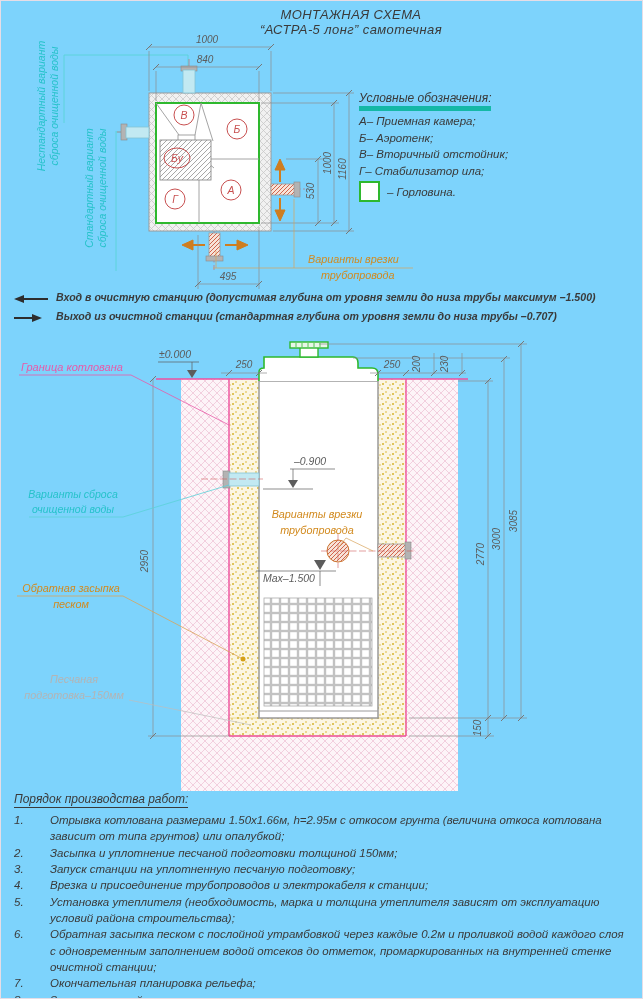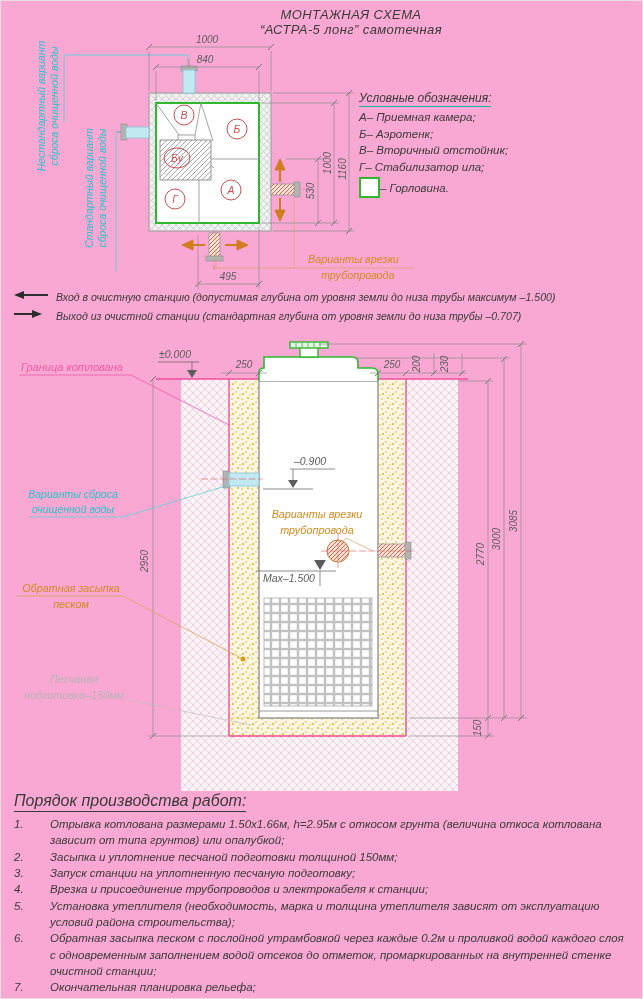--- a/index.html
+++ b/index.html
@@ -3,7 +3,7 @@
 <meta charset="utf-8">
 <style>
   html,body{margin:0;padding:0;background:#fff;}
-  .page{position:relative;width:641px;height:997px;background:#f9a8d4;border:1px solid #e6dde6;
+  .page{position:relative;width:641px;height:997px;background:#7dd3fc;border:1px solid #e6dde6;
         font-family:"Liberation Sans",sans-serif;overflow:hidden;}
   .abs{position:absolute;}
   

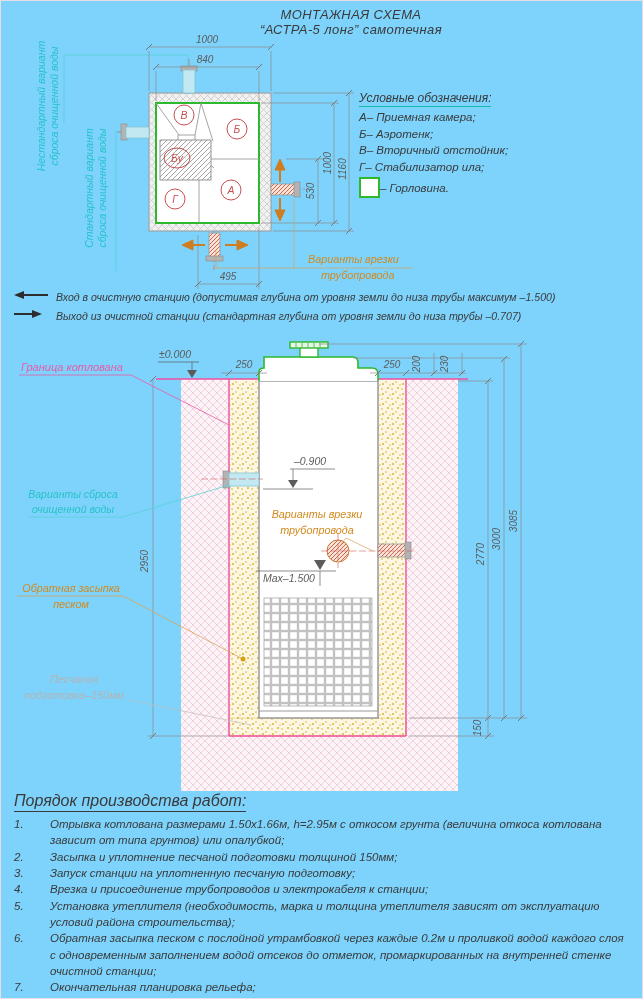--- a/index.html
+++ b/index.html
@@ -11,7 +11,7 @@
          font-style:italic;font-size:13px;line-height:15px;letter-spacing:.4px;}
   
   .legend{left:358px;top:90px;width:275px;color:#3a3a3a;font-style:italic;font-size:11.5px;}
-  .legend .lt{display:inline-block;border-bottom:1px solid #14b8a6;padding-bottom:1px;margin-bottom:4px;font-size:12px;}
+  .legend .lt{display:inline-block;border-bottom:5px solid #14b8a6;padding-bottom:1px;margin-bottom:4px;font-size:12px;}
   .legend .li{margin:0 0 4.5px 0;}
   .legend .neck{display:flex;align-items:center;gap:0;margin-top:2px;}
   .legend .sq{width:17px;height:17px;border:2px solid #2eb82e;background:#fff;}

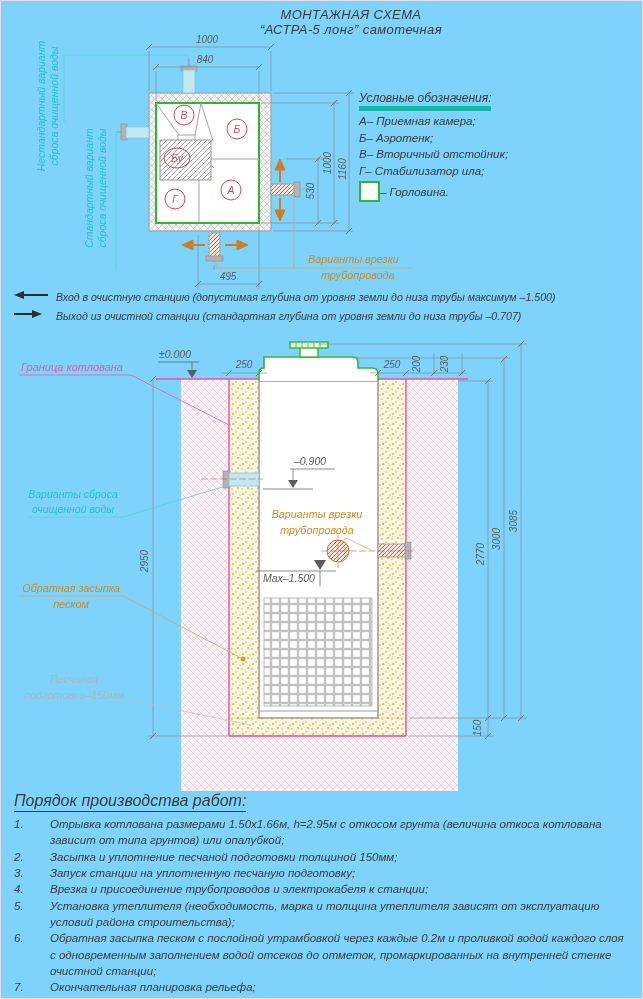--- a/index.html
+++ b/index.html
@@ -13,7 +13,7 @@
   .legend{left:358px;top:90px;width:275px;color:#3a3a3a;font-style:italic;font-size:11.5px;}
   .legend .lt{display:inline-block;border-bottom:5px solid #14b8a6;padding-bottom:1px;margin-bottom:4px;font-size:12px;}
   .legend .li{margin:0 0 4.5px 0;}
-  .legend .neck{display:flex;align-items:center;gap:0;margin-top:2px;}
+  .legend .neck{display:flex;align-items:center;gap:7px;margin-top:2px;}
   .legend .sq{width:17px;height:17px;border:2px solid #2eb82e;background:#fff;}
   
   .ionotes{left:13px;top:290px;width:624px;color:#3a3a3a;font-style:italic;font-size:10.6px;}

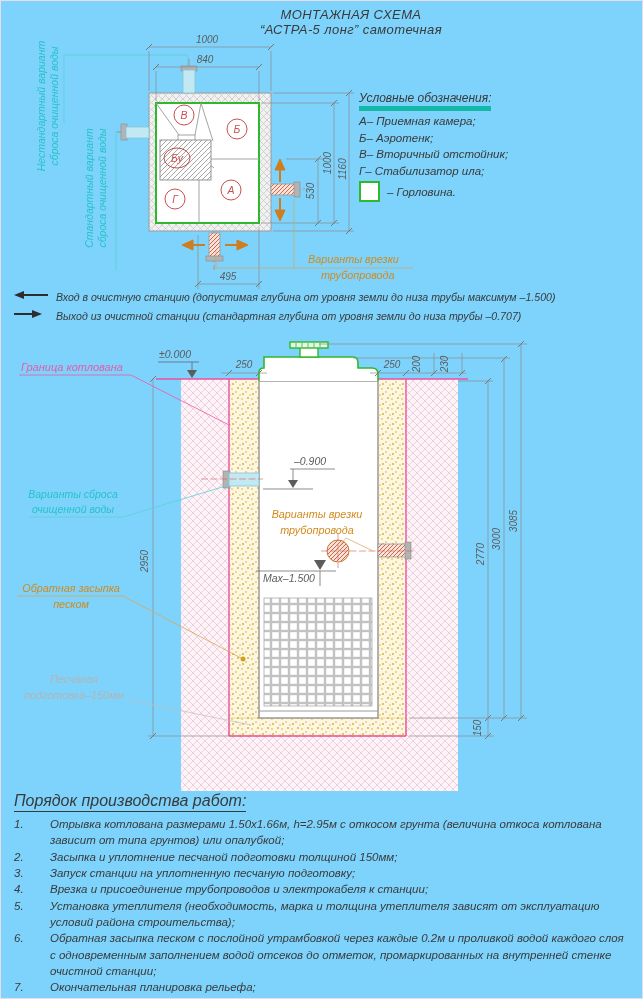--- a/index.html
+++ b/index.html
@@ -17,7 +17,7 @@
   .legend .sq{width:17px;height:17px;border:2px solid #2eb82e;background:#fff;}
   
   .ionotes{left:13px;top:290px;width:624px;color:#3a3a3a;font-style:italic;font-size:10.6px;}
-  .iorow{display:flex;align-items:flex-start;margin-bottom:7px;white-space:nowrap;}
+  .iorow{display:flex;align-items:flex-end;margin-bottom:7px;white-space:nowrap;font-weight:bold;}
   .ar{display:flex;align-items:center;width:42px;flex:0 0 42px;}
   .tail{height:1.6px;background:#2d2d2d;}
   .tl{width:0;height:0;border-top:4px solid transparent;border-bottom:4px solid transparent;border-right:10px solid #2d2d2d;}

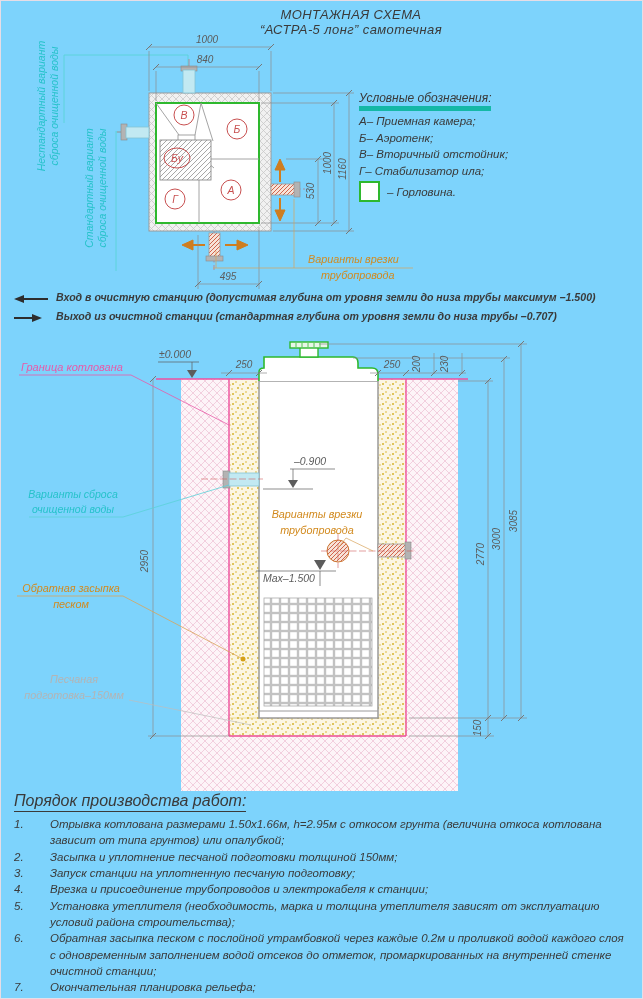--- a/index.html
+++ b/index.html
@@ -24,7 +24,7 @@
   .tr{width:0;height:0;border-top:4px solid transparent;border-bottom:4px solid transparent;border-left:10px solid #2d2d2d;}
   
   .worklist{left:13px;top:791px;width:618px;color:#3a3a3a;font-style:italic;font-size:11.5px;}
-  .worklist .wt{display:inline-block;border-bottom:1px solid #3a3a3a;padding-bottom:1px;margin-bottom:4px;font-size:16px;}
+  .worklist .wt{display:inline-block;border-bottom:1px solid #3a3a3a;padding-bottom:1px;margin-bottom:4px;font-size:12px;}
   .wl-row{display:grid;grid-template-columns:36px 1fr;line-height:1.42;}
   
   text{font-family:"Liberation Sans",sans-serif;font-style:italic;}

